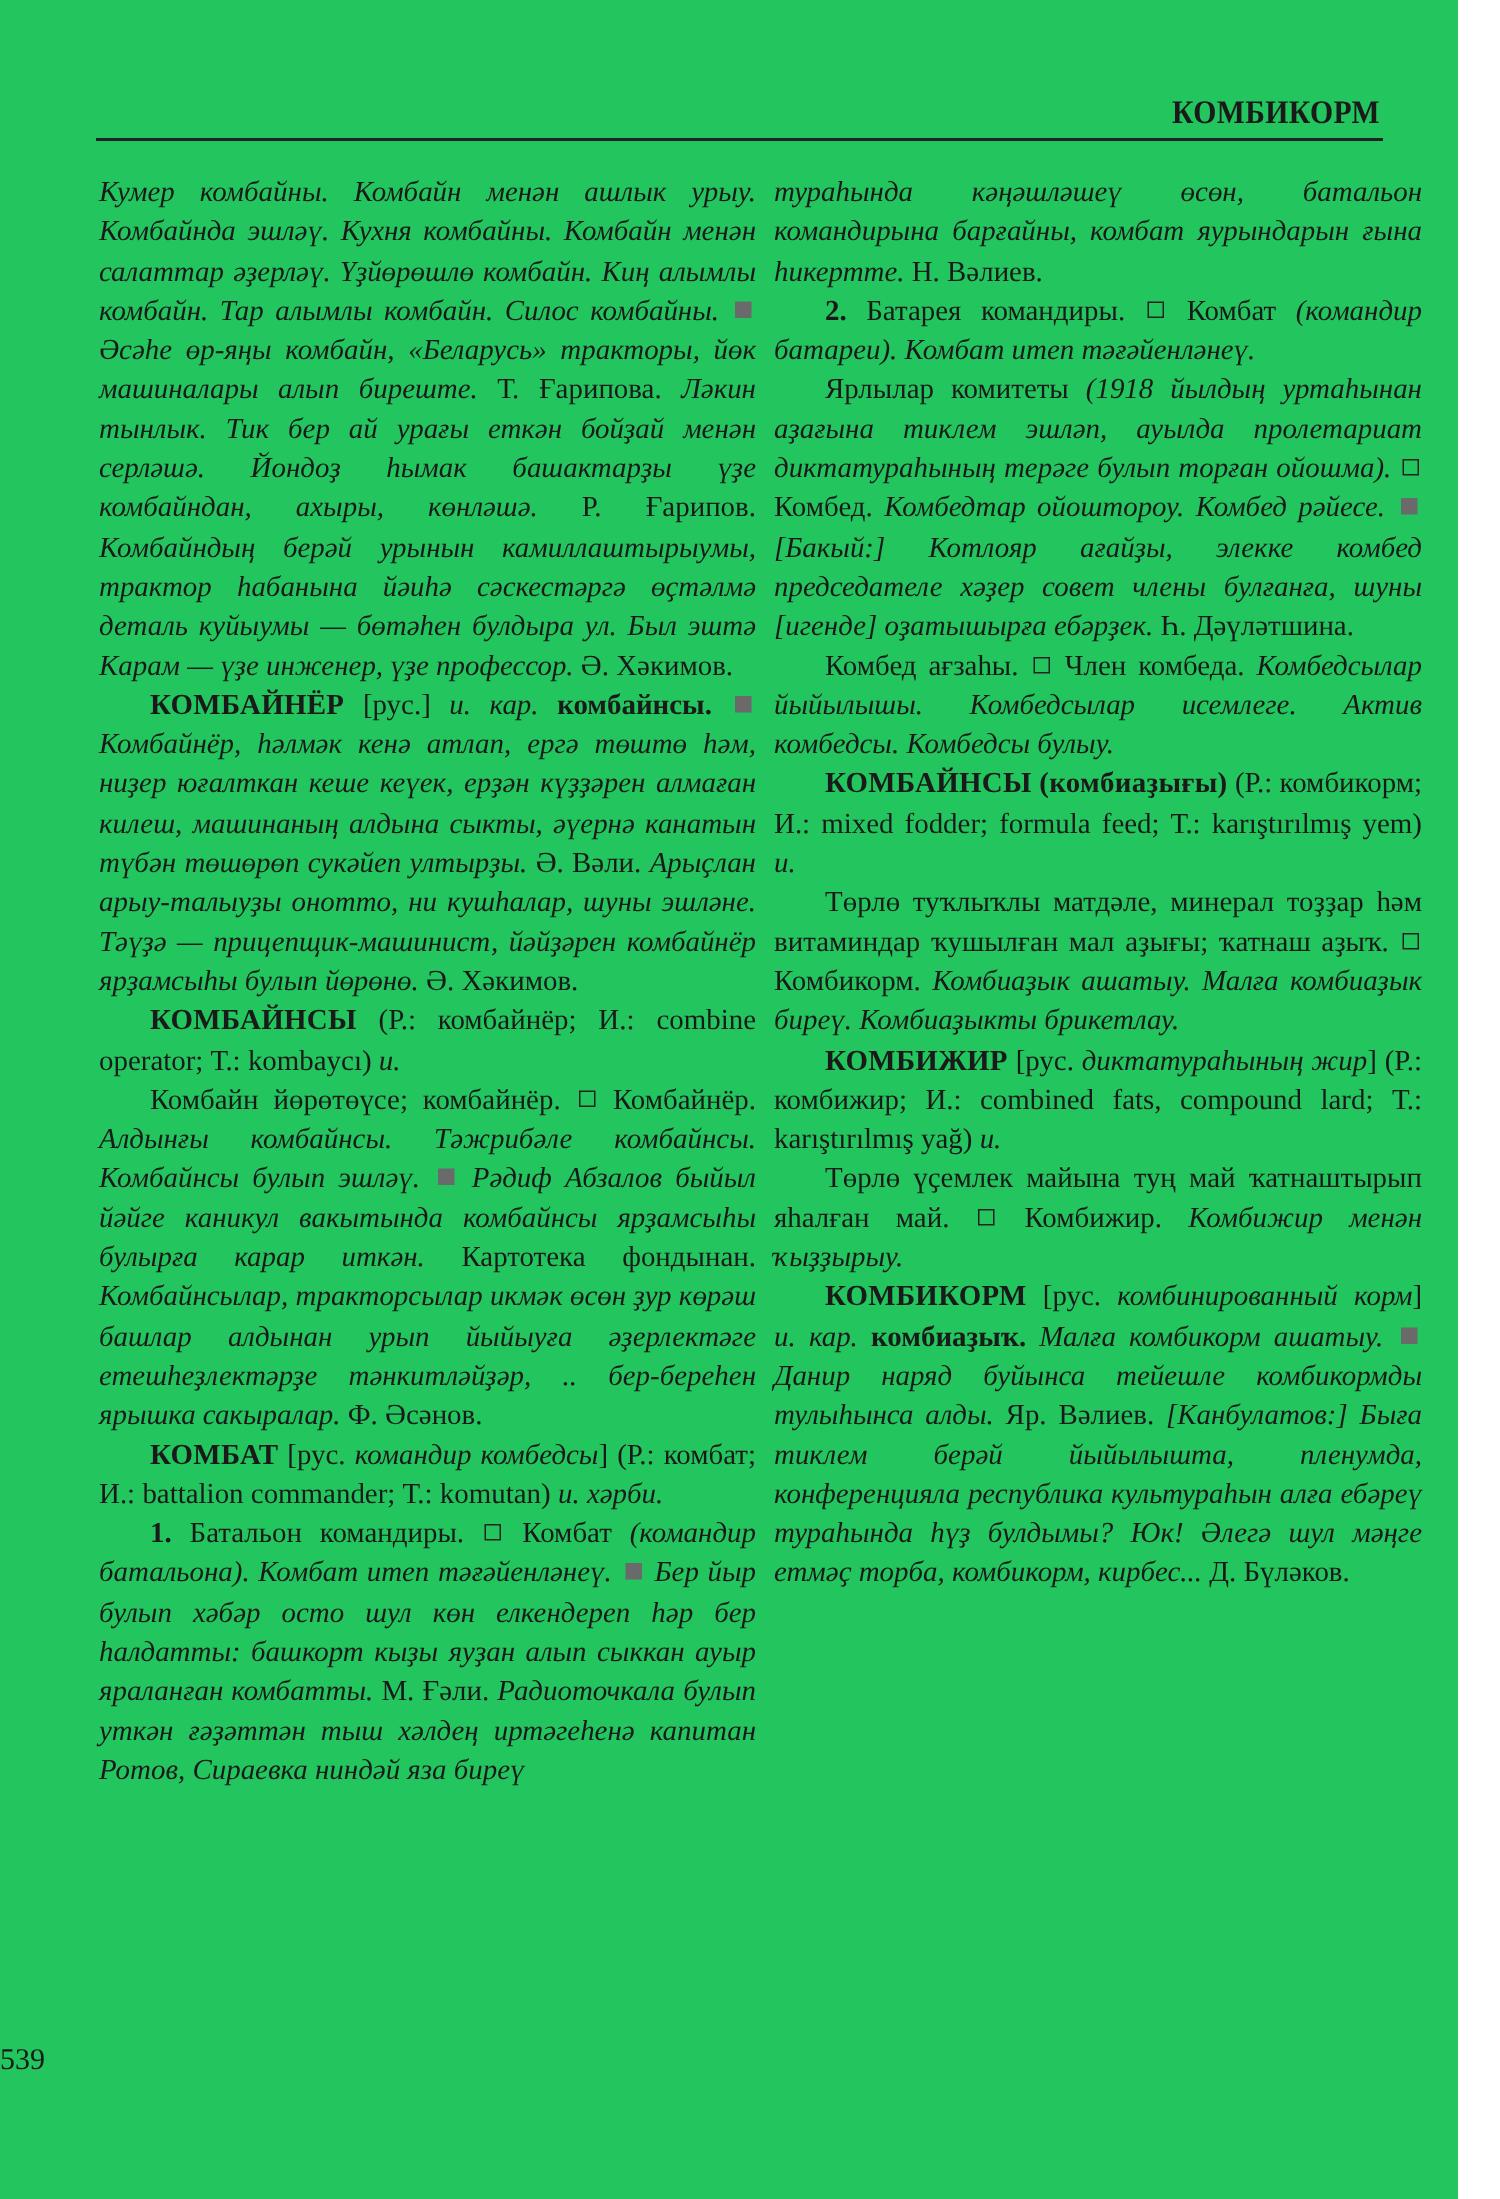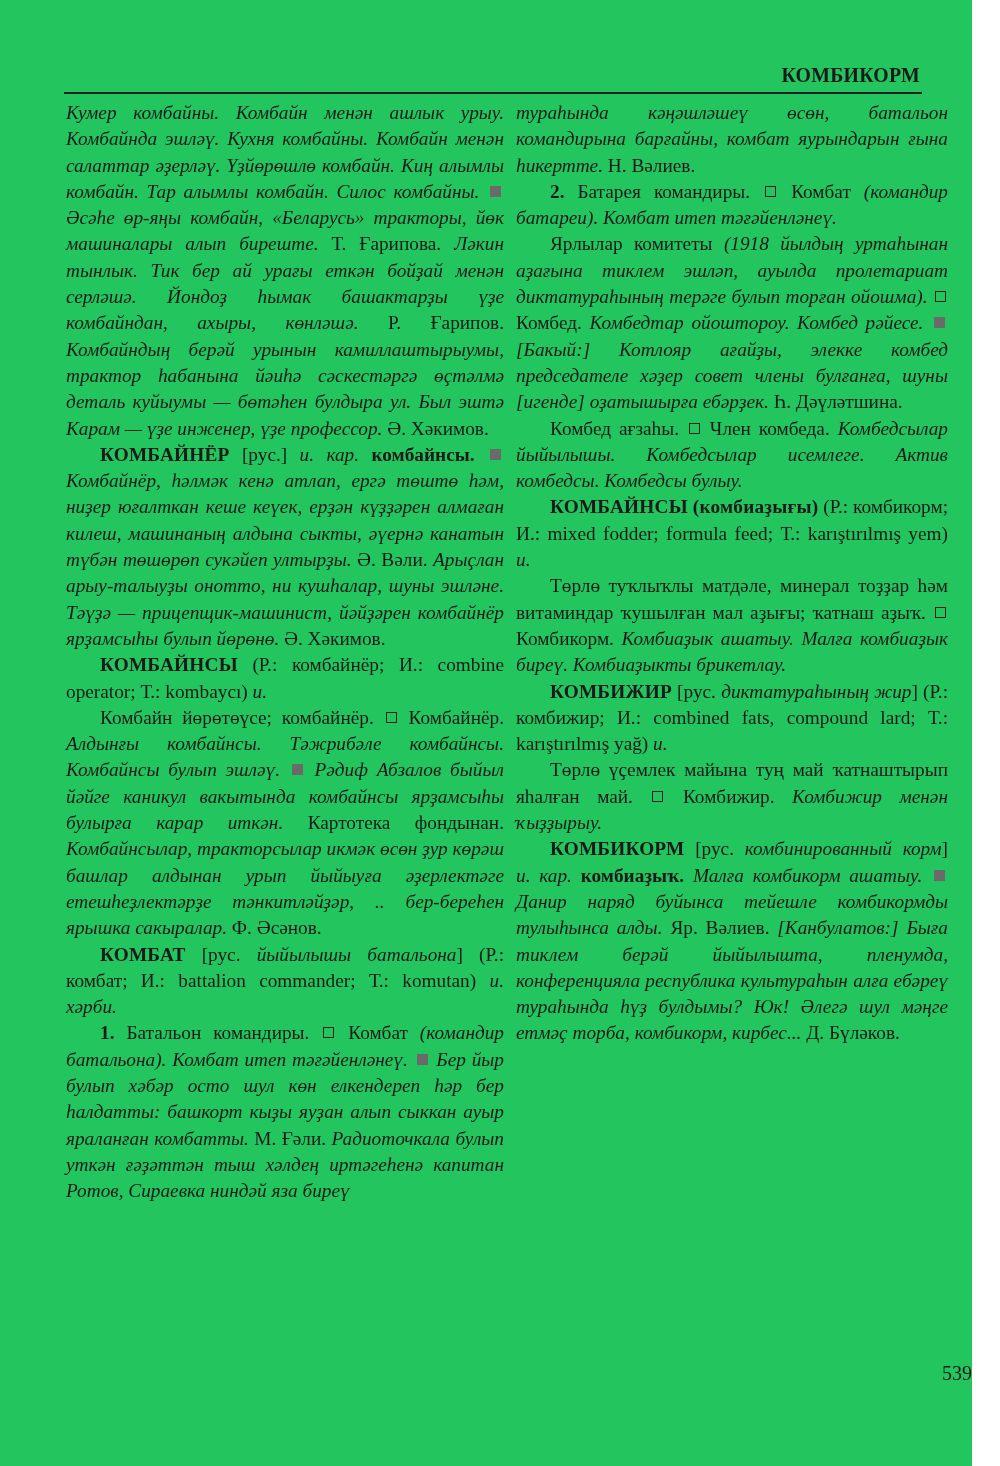--- a/index.html
+++ b/index.html
@@ -9,7 +9,7 @@
   .running-head { position: absolute; right: 52px; top: 62px; font-family: "Liberation Serif", serif;
                   font-weight: bold; font-size: 22px; letter-spacing: 0.3px; transform: scaleX(0.9); transform-origin: right center; }
   .head-rule { position: absolute; left: 64px; right: 50px; top: 92px; height: 2px; background: #222; }
-  .col { position: absolute; top: 100px; width: 438px; font-family: "Liberation Serif", serif;
+  .col { position: absolute; top: 116px; width: 438px; font-family: "Liberation Serif", serif;
          font-size: 19.3px; line-height: 26.3px; text-align: justify; hyphens: manual; }
   .col-left { left: 66px; }
   .col-right { left: 516px; width: 432px; }

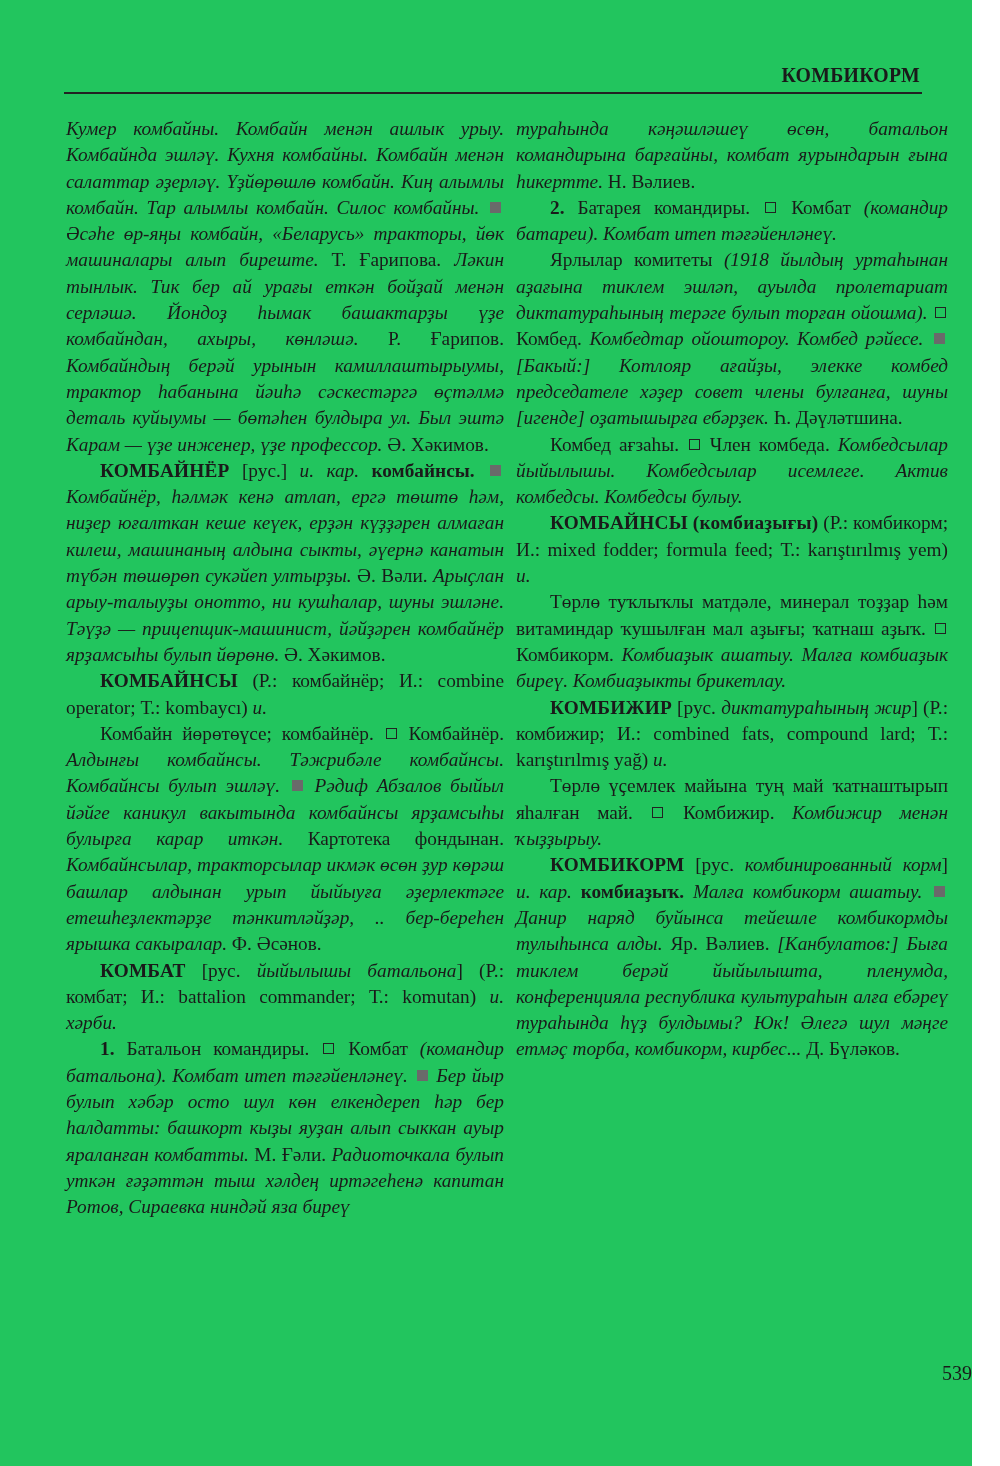--- a/index.html
+++ b/index.html
@@ -36,7 +36,7 @@
       <p class="para indent"><span class="hw">КОМБАЙНЁР</span><span> [рус.] </span><span class="i">и. кар. </span><span class="b">комбайнсы. </span><span class="sq-fill"></span><span class="i"> Комбайнёр, һәлмәк кенә атлап, ергә төштө һәм, ниҙер юғалткан кеше кеүек, ерҙән күҙҙәрен алмаған килеш, машинаның алдына сыкты, әүернә канатын түбән төшөрөп сукәйеп ултырҙы. </span><span>Ә. Вәли. </span><span class="i">Арыҫлан арыу-талыуҙы онотто, ни кушһалар, шуны эшләне. Тәүҙә — прицепщик-машинист, йәйҙәрен комбайнёр ярҙамсыһы булып йөрөнө. </span><span>Ә. Хәкимов.</span></p>
       <p class="para indent"><span class="hw">КОМБАЙНСЫ</span><span> (Р.: комбайнёр; И.: combine operator; Т.: kombaycı) </span><span class="i">и.</span></p>
       <p class="para indent"><span>Комбайн йөрөтөүсе; комбайнёр. </span><span class="sq-open"></span><span> Комбайнёр. </span><span class="i">Алдынғы комбайнсы. Тәжрибәле комбайнсы. Комбайнсы булып эшләү. </span><span class="sq-fill"></span><span class="i"> Рәдиф Абзалов быйыл йәйге каникул вакытында комбайнсы ярҙамсыһы булырға карар иткән. </span><span>Картотека фондынан. </span><span class="i">Комбайнсылар, тракторсылар икмәк өсөн ҙур көрәш башлар алдынан урып йыйыуға әҙерлектәге етешһеҙлектәрҙе тәнкитләйҙәр, .. бер-береһен ярышка сакыралар. </span><span>Ф. Әсәнов.</span></p>
-      <p class="para indent"><span class="hw">КОМБАТ</span><span> [рус. </span><span class="i">йыйылышы батальона</span><span>] (Р.: комбат; И.: battalion commander; Т.: komutan) </span><span class="i">и. хәрби.</span></p>
+      <p class="para indent"><span class="hw">КОМБАТ</span><span> [рус. </span><span class="i">командир комбедсы</span><span>] (Р.: комбат; И.: battalion commander; Т.: komutan) </span><span class="i">и. хәрби.</span></p>
       <p class="para indent"><span class="b">1. </span><span>Батальон командиры. </span><span class="sq-open"></span><span> Комбат </span><span class="i">(командир батальона). Комбат итеп тәғәйенләнеү. </span><span class="sq-fill"></span><span class="i"> Бер йыр булып хәбәр осто шул көн елкендереп һәр бер һалдатты: башкорт кыҙы яуҙан алып сыккан ауыр яраланған комбатты. </span><span>М. Ғәли. </span><span class="i">Радиоточкала булып уткән ғәҙәттән тыш хәлдең иртәгеһенә капитан Ротов, Сираевка ниндәй яза биреү</span></p>
     </div>
   <div class="col col-right">

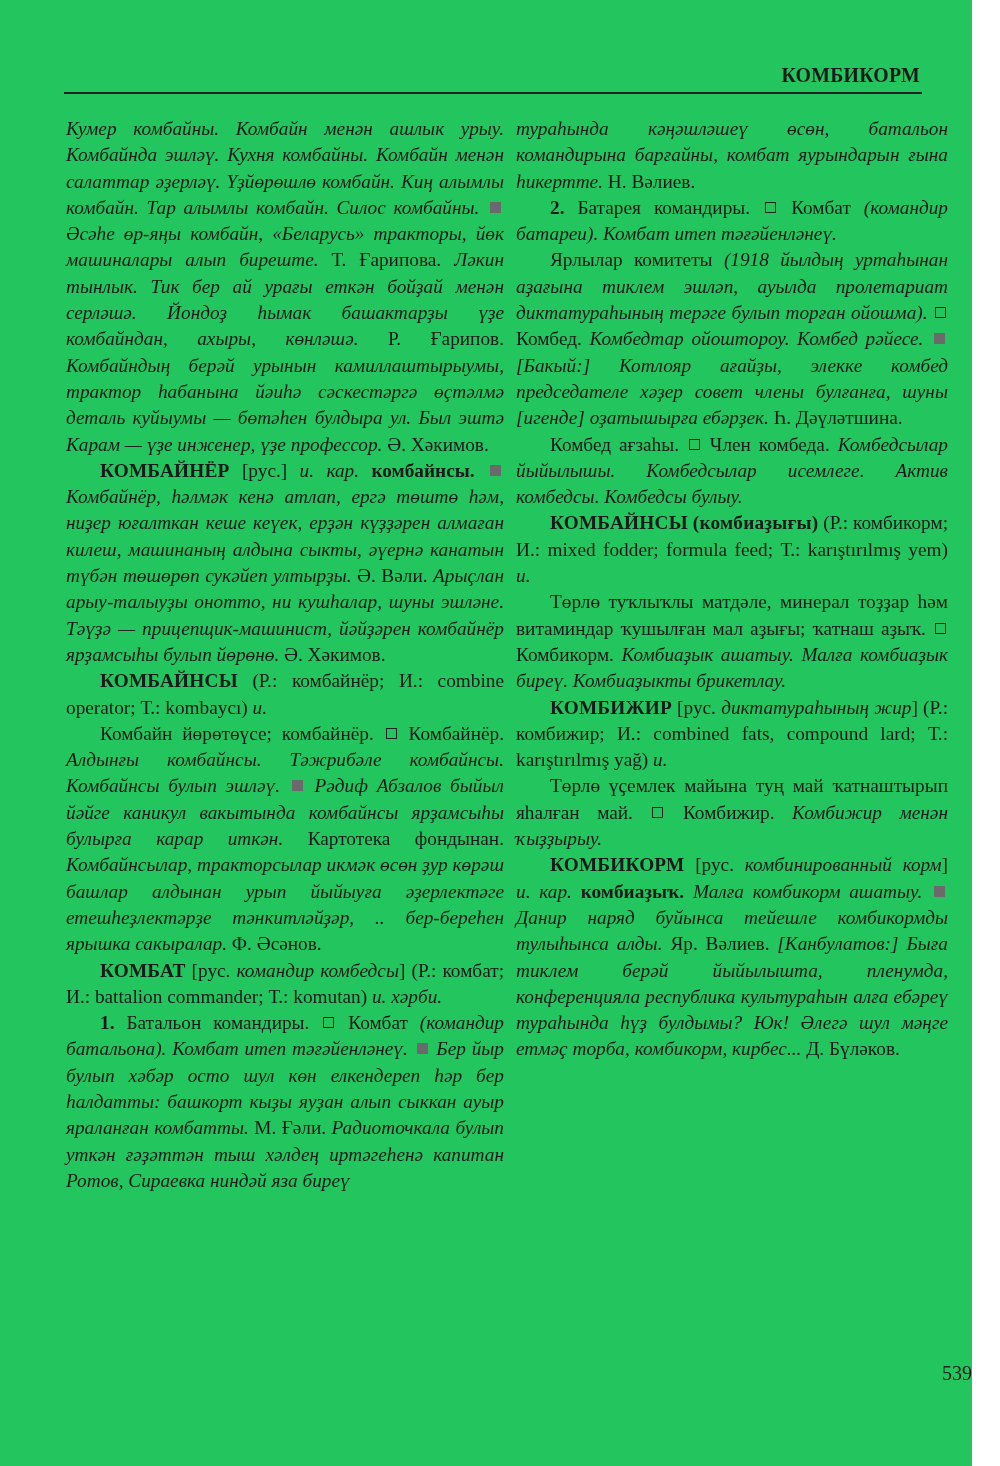--- a/index.html
+++ b/index.html
@@ -21,7 +21,7 @@
   .hw { font-weight: bold; letter-spacing: 0.2px; }
   .sq-open { display: inline-block; width: 11px; height: 11px; border: 1.2px solid #222; vertical-align: 1px; margin: 0 2px; box-sizing: border-box; }
   .sq-fill { display: inline-block; width: 11px; height: 11px; background: #6a6a6a; vertical-align: 1px; margin: 0 3px; }
-  .page-number { position: absolute; left: 0; right: 0; top: 1362px; text-align: right;
+  .page-number { position: absolute; left: 0; right: 0; top: 1362px; text-align: left;
                  font-family: "Liberation Serif", serif; font-size: 20px; }
 </style>
 </head>

